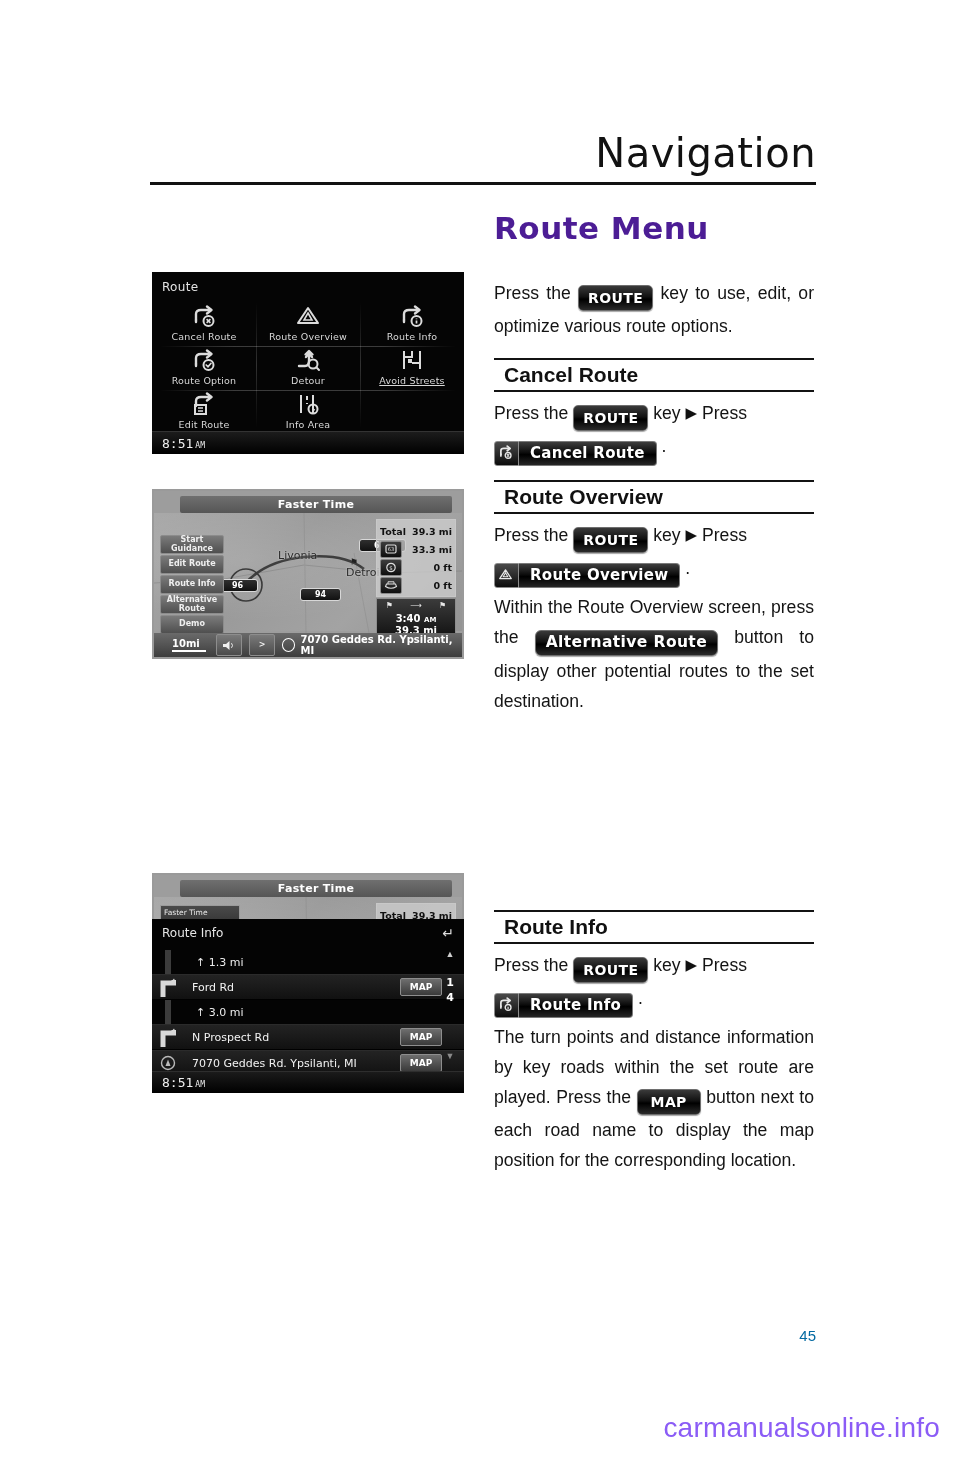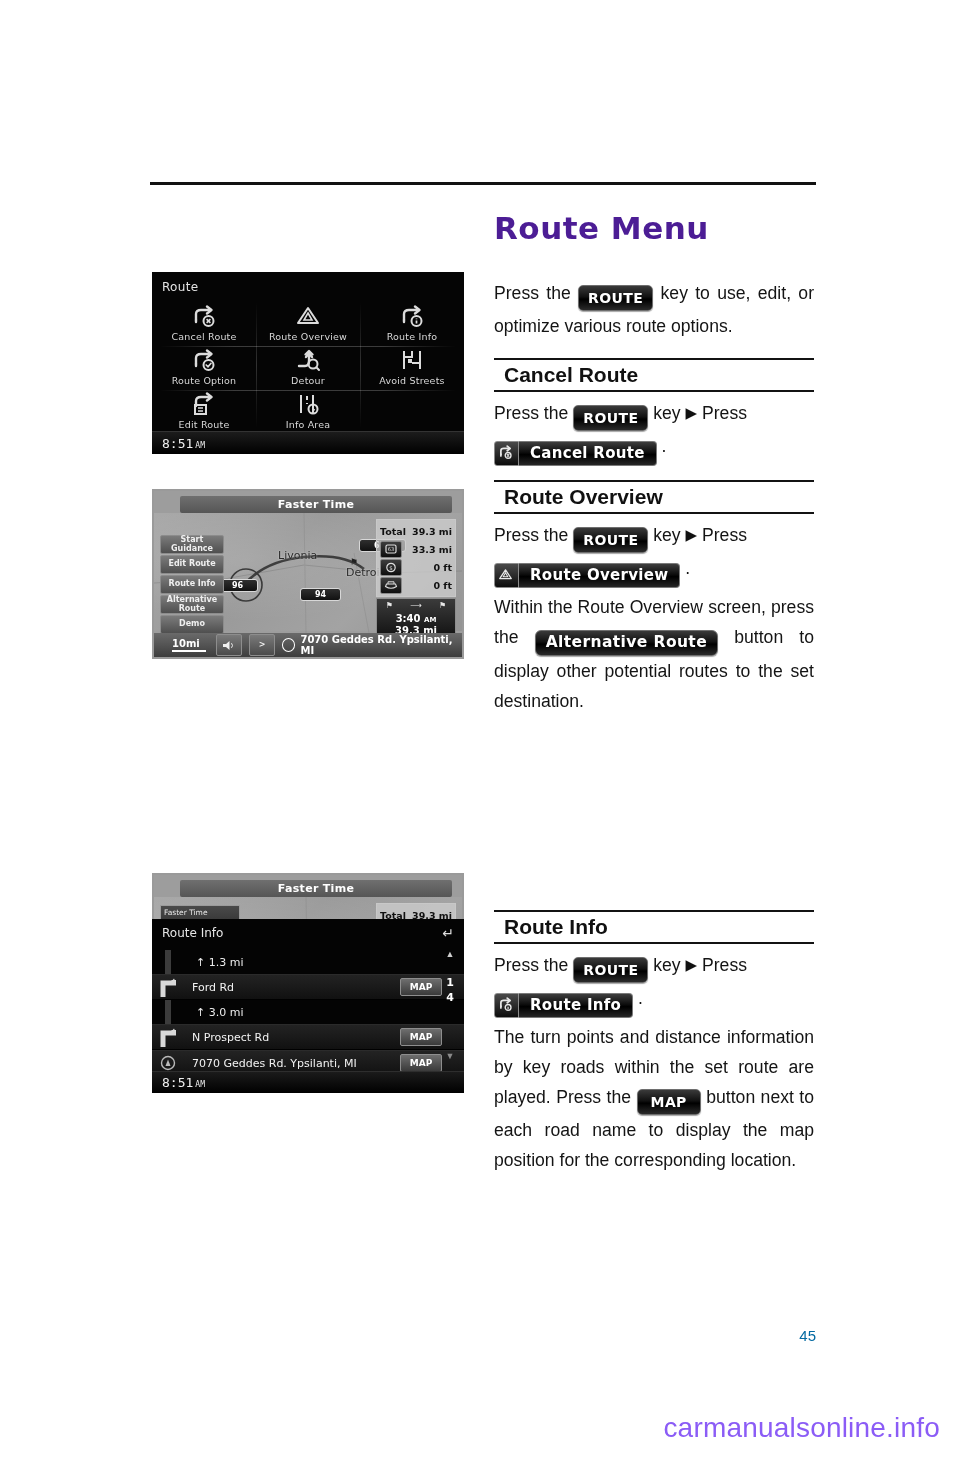--- a/index.html
+++ b/index.html
@@ -198,6 +198,7 @@
 
 <div class="page">
 
+  <div class="hdr-title">Navigation</div>
   <div class="hdr-rule"></div>
   <div class="chapter-title">Route Menu</div>
 

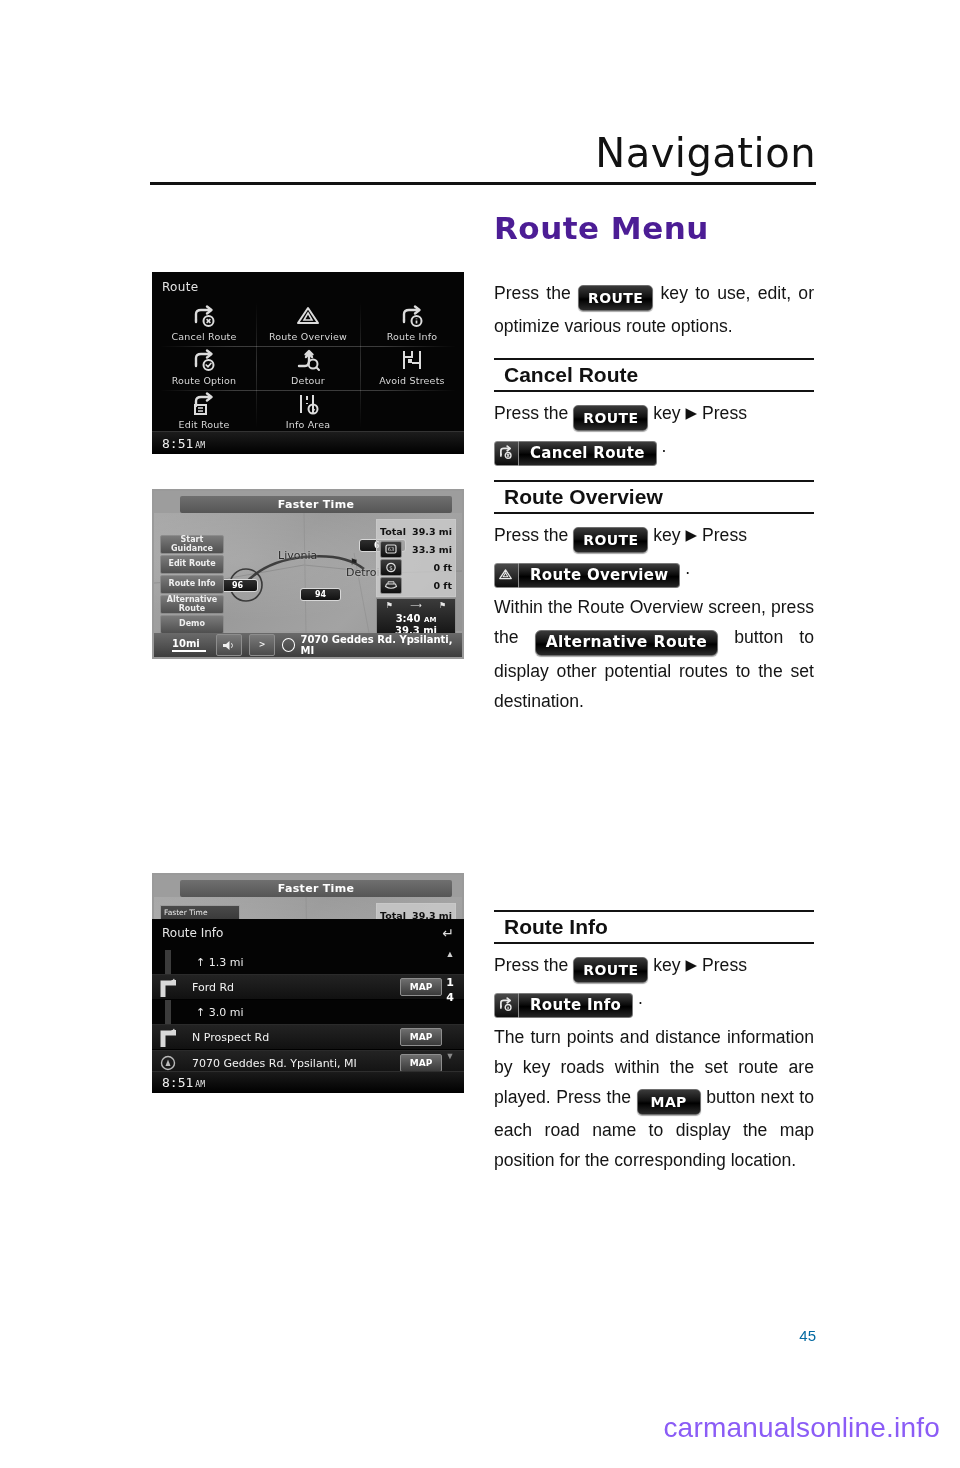--- a/index.html
+++ b/index.html
@@ -278,7 +278,7 @@
         </div>
         <div class="tx">Detour</div>
       </div>
-      <div class="rm-cell" style="left:208px;top:44px;">
+      <div class="rm-cell" style="left:208px;top:44px;text-decoration:underline;">
         <div class="ic">
           <svg width="26" height="24" viewBox="0 0 26 24">
               <g stroke="#dcdcdc" fill="none" stroke-width="2">

